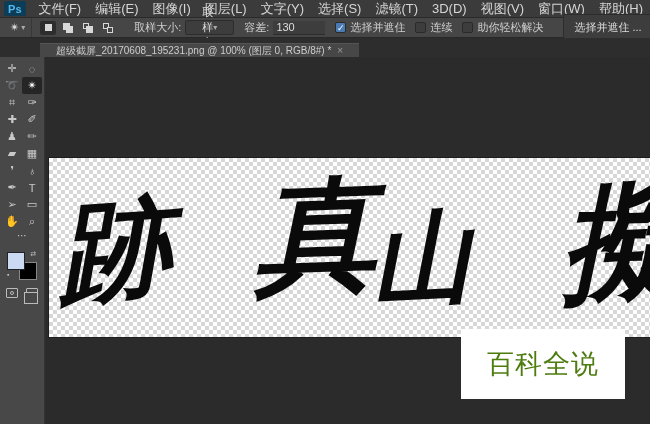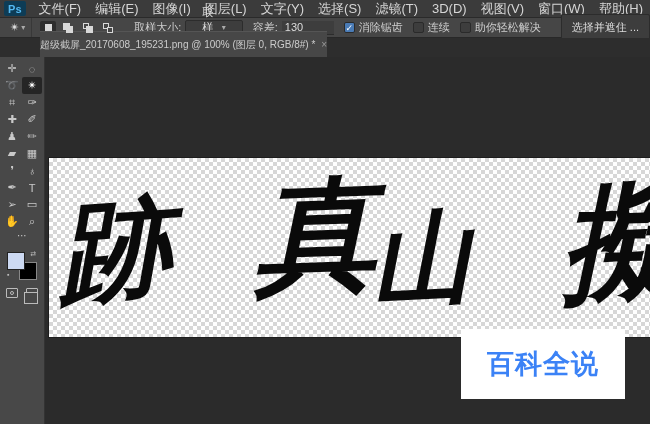--- a/index.html
+++ b/index.html
@@ -135,7 +135,7 @@
     <input class="tol-input" value="130" style="">
     <div class="chk-group">
       <span class="chk checked">✓</span>
-      <span>消除锯齿</span>
+      <span>选择并遮住</span>
     </div>
     <div class="chk-group">
       <span class="chk"></span>

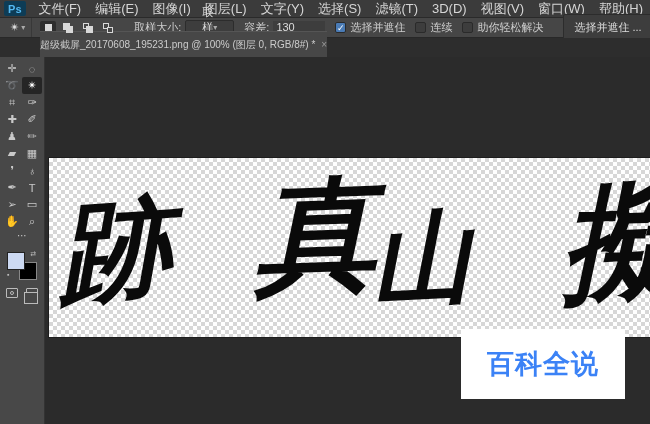--- a/index.html
+++ b/index.html
@@ -36,7 +36,7 @@
 
   
   .tab-bar { height:19px; background:#2d2d2d; display:flex; align-items:flex-end; flex:0 0 auto; }
-  .doc-tab { margin-left:40px; height:26px; background:#474747; display:flex; align-items:center; gap:6px; padding:0 0; border-top:1px solid #555; }
+  .doc-tab { margin-left:40px; height:14px; background:#474747; display:flex; align-items:center; gap:6px; padding:0 16px; border-top:1px solid #555; }
   .doc-tab .title { font-size:10px; color:#cccccc; white-space:nowrap; }
   .doc-tab .close { font-size:10px; color:#999; }
 

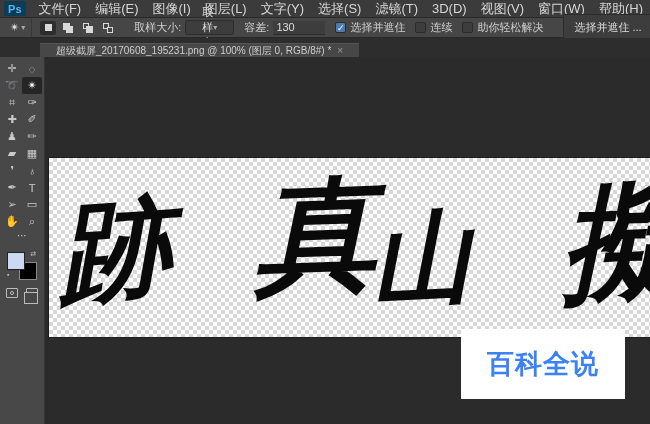--- a/index.html
+++ b/index.html
@@ -75,7 +75,7 @@
 
   
   .watermark { position:absolute; left:416px; top:272px; width:164px; height:70px; background:#ffffff; display:flex; flex-direction:column; align-items:center; justify-content:center; gap:3px; }
-  .wm-title { color:#3b82f6; font-size:27px; font-weight:bold; letter-spacing:1px; white-space:nowrap; line-height:1; }
+  .wm-title { color:#4d7c0f; font-size:27px; font-weight:normal; letter-spacing:1px; white-space:nowrap; line-height:1; }
   .wm-sub { color:#9a9a9a; font-size:17px; letter-spacing:1px; white-space:nowrap; line-height:1; }
 </style>
 </head>

